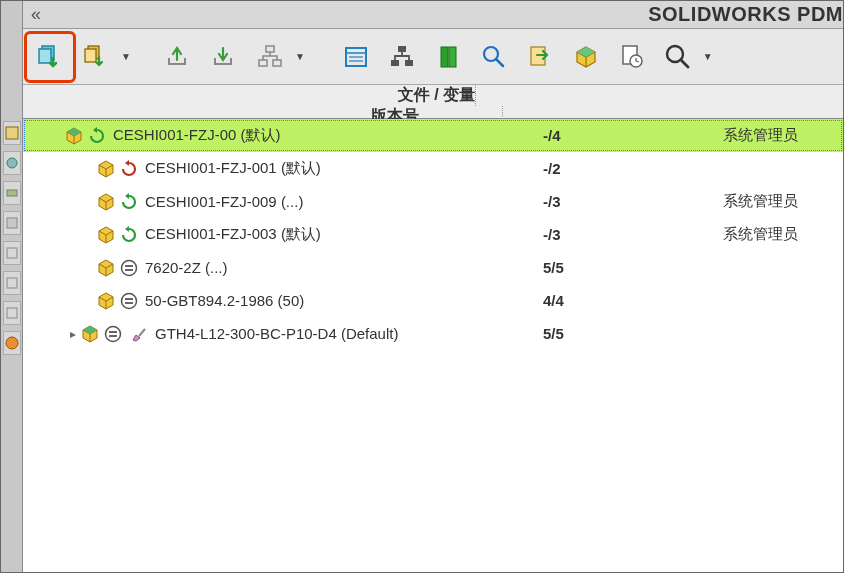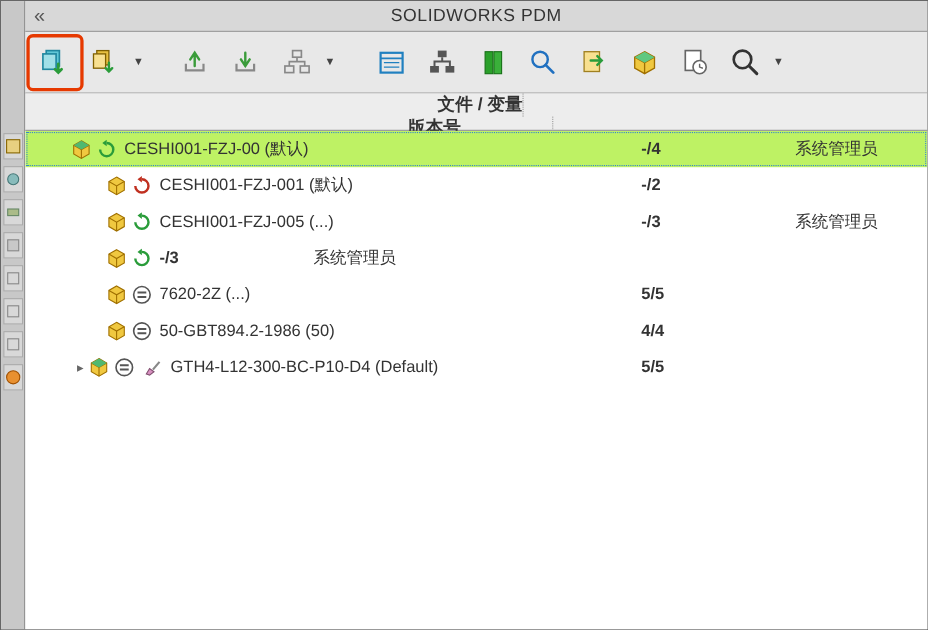--- a/index.html
+++ b/index.html
@@ -10,7 +10,7 @@
 .main { flex: 1; display: flex; flex-direction: column; min-width: 0; }
 .titlebar { height: 28px; background: #d8d8d8; display: flex; align-items: center; position: relative; border-bottom: 1px solid #999; }
 .titlebar .collapse { position: absolute; left: 8px; font-size: 18px; color: #555; }
-.titlebar .title { flex: 1; text-align: center; font-weight: normal; font-size: 16px; letter-spacing: 0.5px; }
+.titlebar .title { flex: 1; text-align: right; font-weight: bold; font-size: 20px; letter-spacing: 0.5px; }
 .toolbar { height: 56px; background: #e8e8e8; display: flex; align-items: center; gap: 12px; padding: 0 10px; border-bottom: 1px solid #aaa; }
 .toolbar .tb-btn { width: 34px; height: 34px; display: flex; align-items: center; justify-content: center; position: relative; }
 .toolbar .highlight-box { position: absolute; border: 3px solid #e63900; border-radius: 6px; width: 52px; height: 52px; top: -9px; left: -9px; pointer-events: none; }

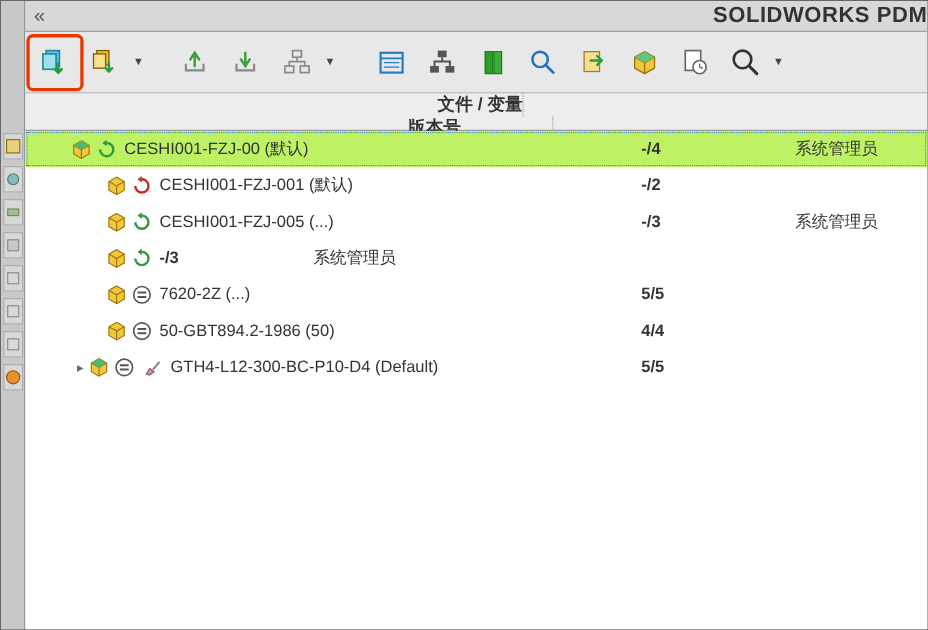--- a/index.html
+++ b/index.html
@@ -28,7 +28,7 @@
 .row .status-icon { width: 20px; height: 20px; display: inline-flex; align-items: center; justify-content: center; margin-right: 6px; }
 .row .name { flex: 1; white-space: nowrap; overflow: hidden; text-overflow: ellipsis; }
 .row .version { width: 140px; font-weight: bold; }
-.row .checkout { width: 120px; white-space: nowrap; overflow: hidden; }
+.row .checkout { width: 120px; white-space: nowrap; overflow: hidden; margin-left: 40px; }
 svg { display: block; }
 </style>
 </head>

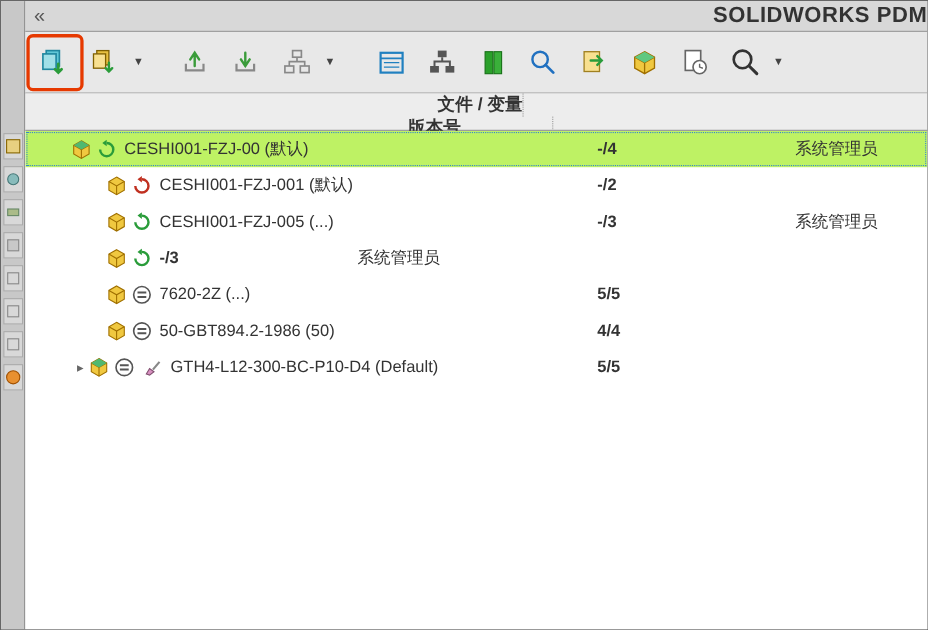--- a/index.html
+++ b/index.html
@@ -256,7 +256,7 @@
               <path d="M9 0 L9 6 L5 3 Z" fill="#2a9c3a"></path>
             </svg>
           </span>
-          <span class="name">CESHI001-FZJ-005  (...)</span>
+          <span class="name">CESHI001-FZJ-009  (...)</span>
           <span class="version">-/3</span>
           <span class="checkout">系统管理员</span>
         </div>

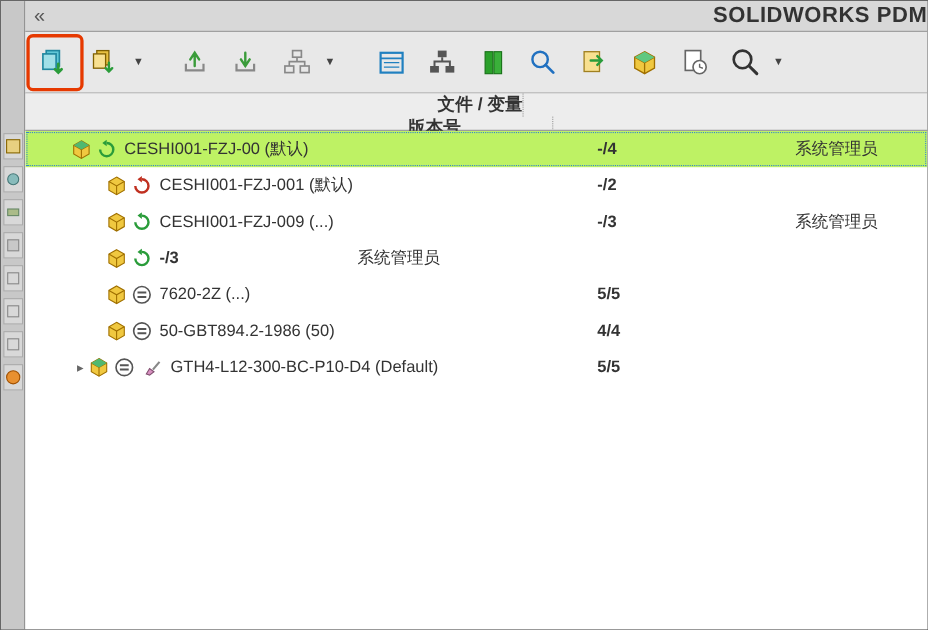--- a/index.html
+++ b/index.html
@@ -275,6 +275,7 @@
               <path d="M9 0 L9 6 L5 3 Z" fill="#2a9c3a"></path>
             </svg>
           </span>
+          <span class="name">CESHI001-FZJ-003  (默认)</span>
           <span class="version">-/3</span>
           <span class="checkout">系统管理员</span>
         </div>

